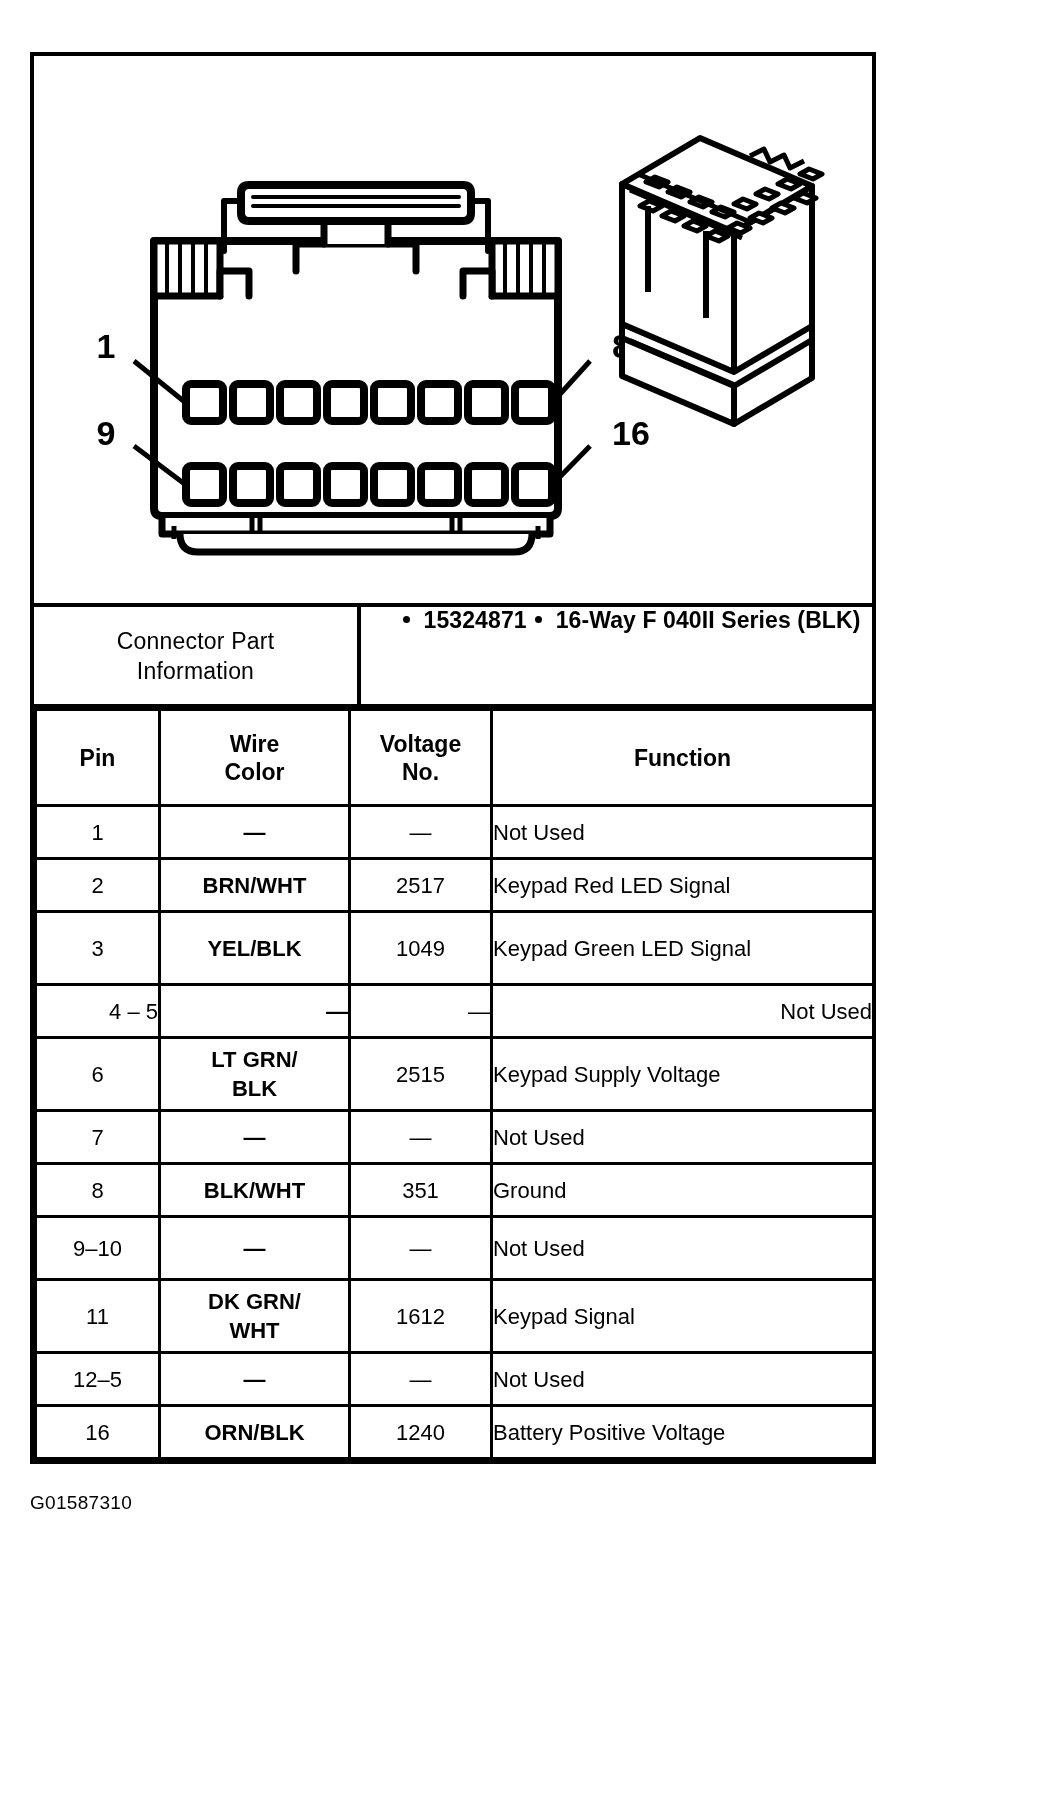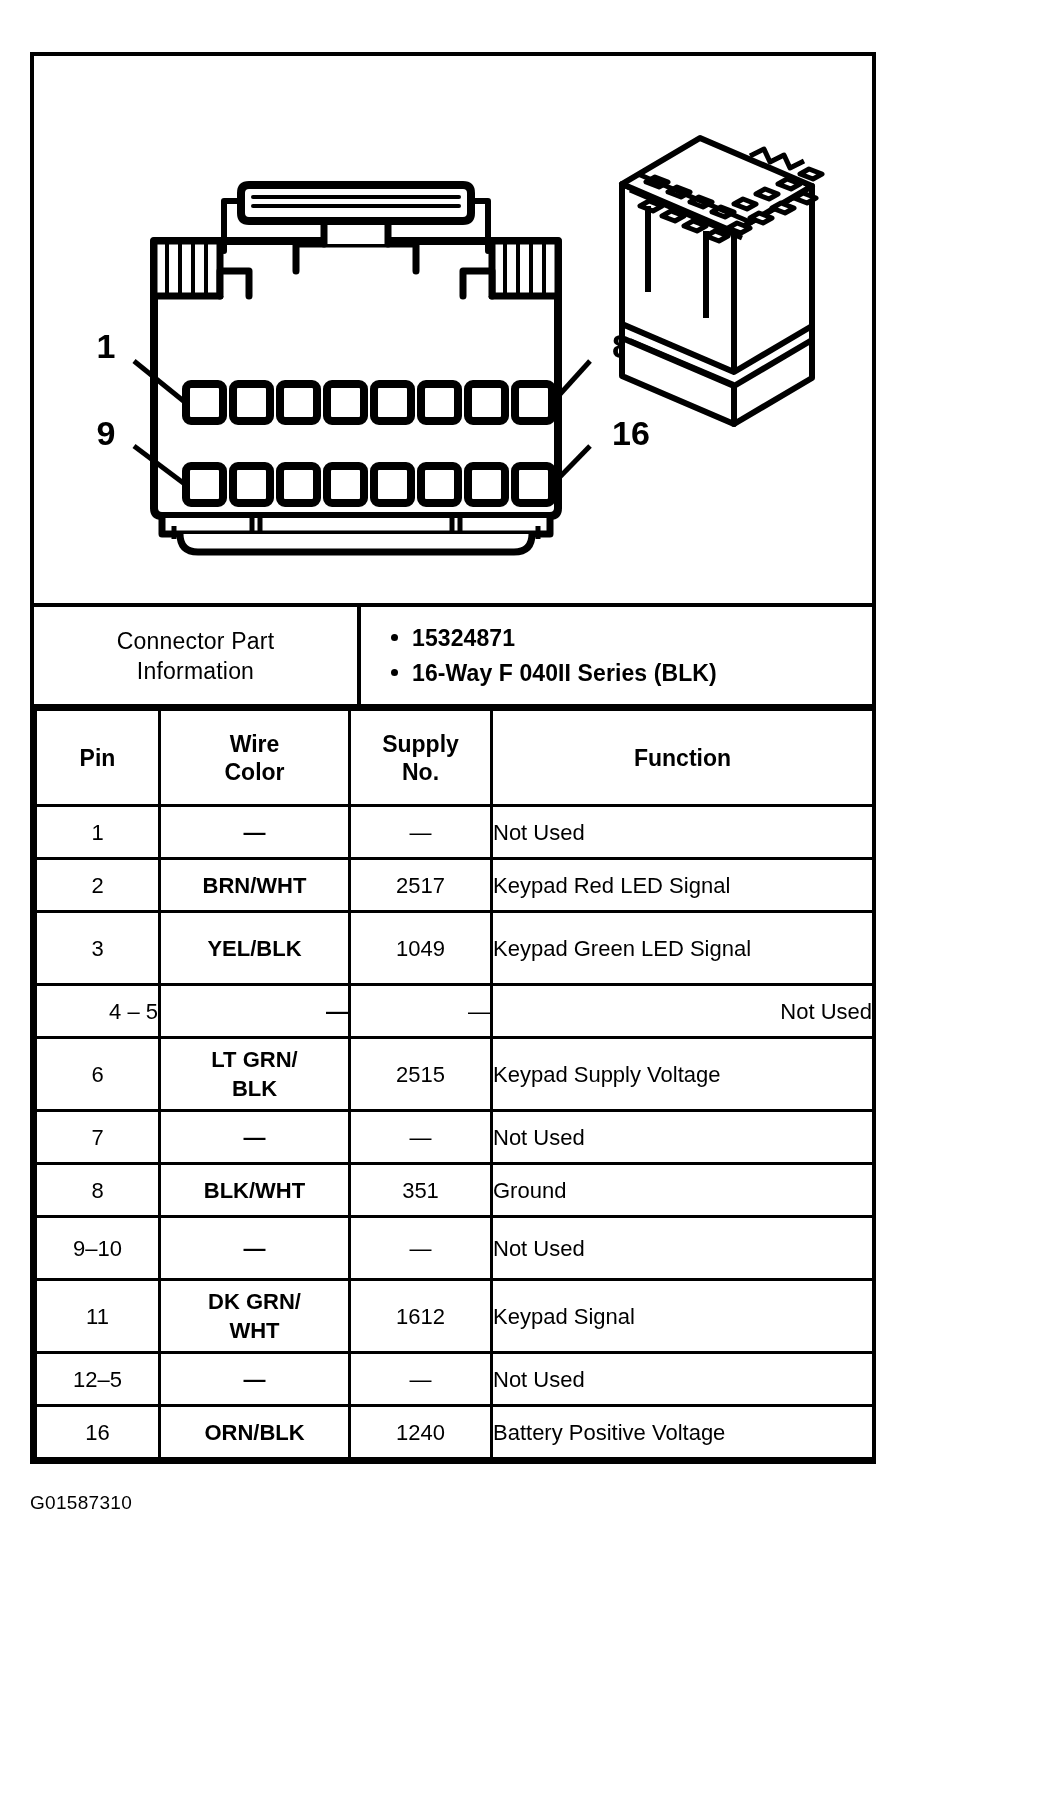--- a/index.html
+++ b/index.html
@@ -69,7 +69,7 @@
     flex: 1;
     box-sizing: border-box;
     display: flex;
-    flex-direction: column;
+    flex-direction: row;
     justify-content: center;
     padding-left: 30px;
     gap: 8px;

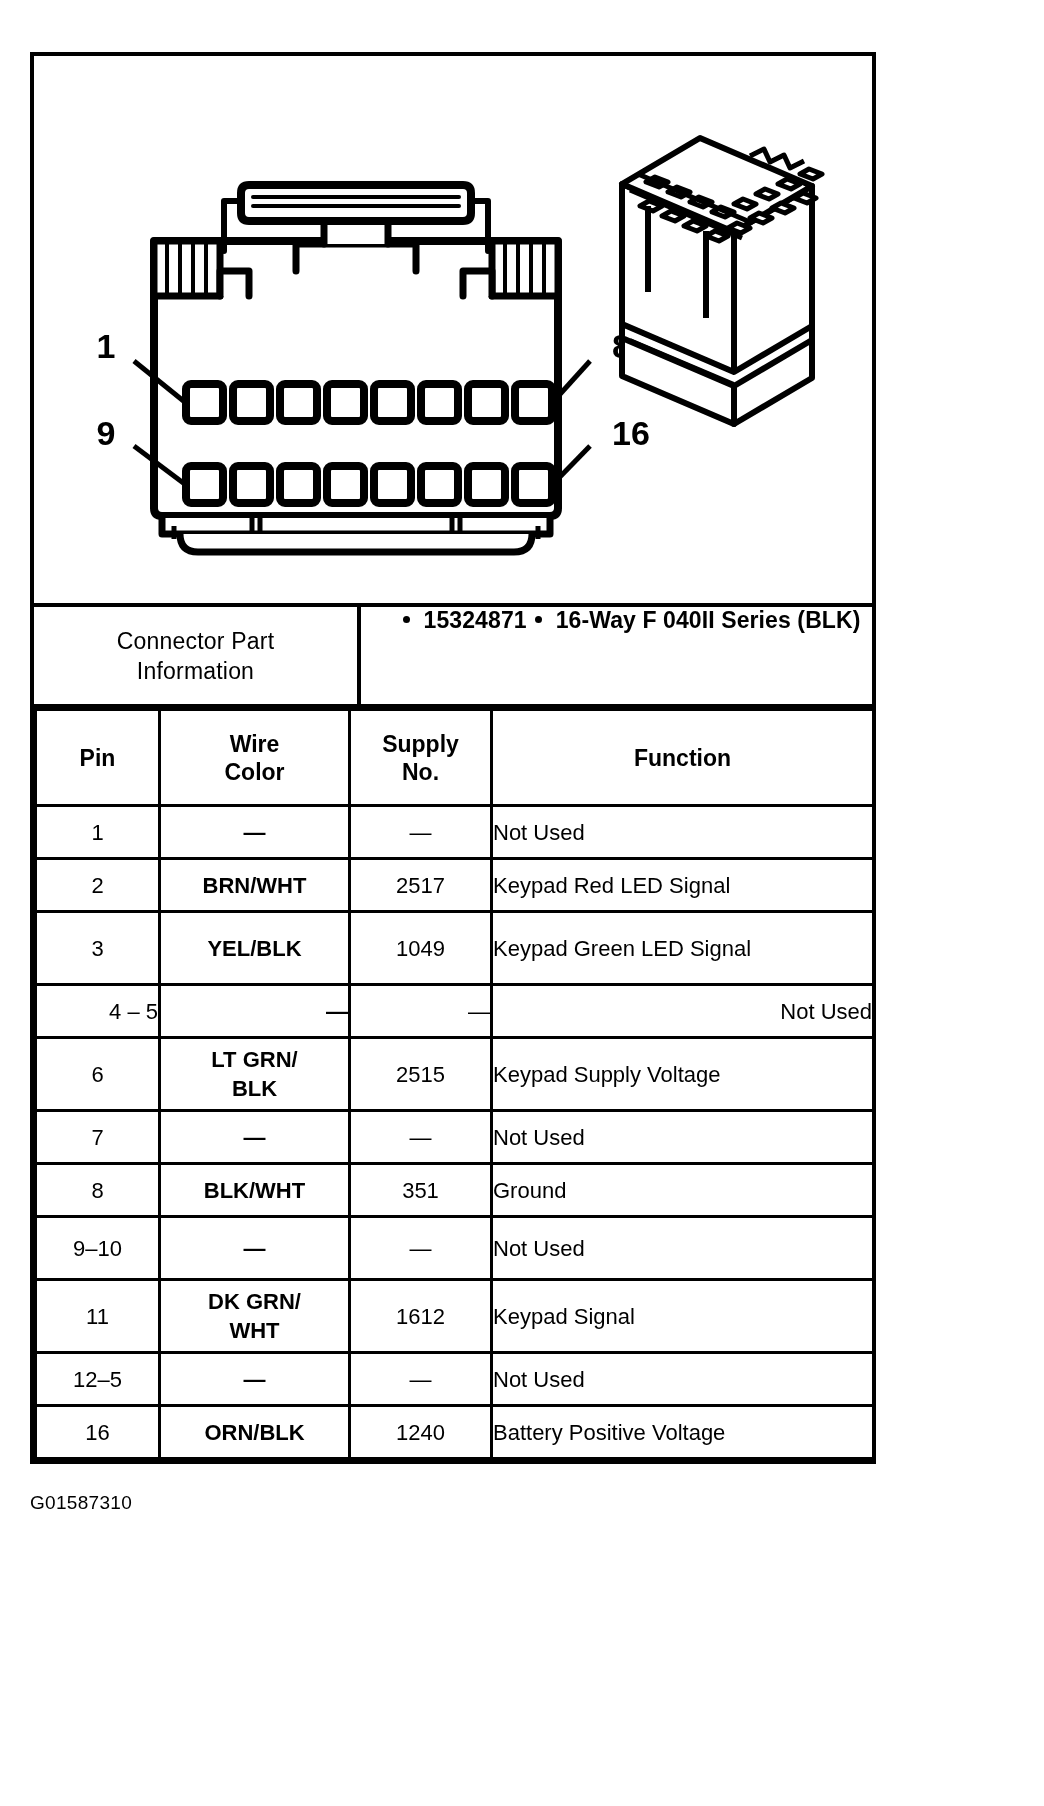--- a/index.html
+++ b/index.html
@@ -313,7 +313,7 @@
           <div>Color</div>
         </th>
         <th>
-          <div>Supply</div>
+          <div>Voltage</div>
           <div>No.</div>
         </th>
         <th>Function</th>

